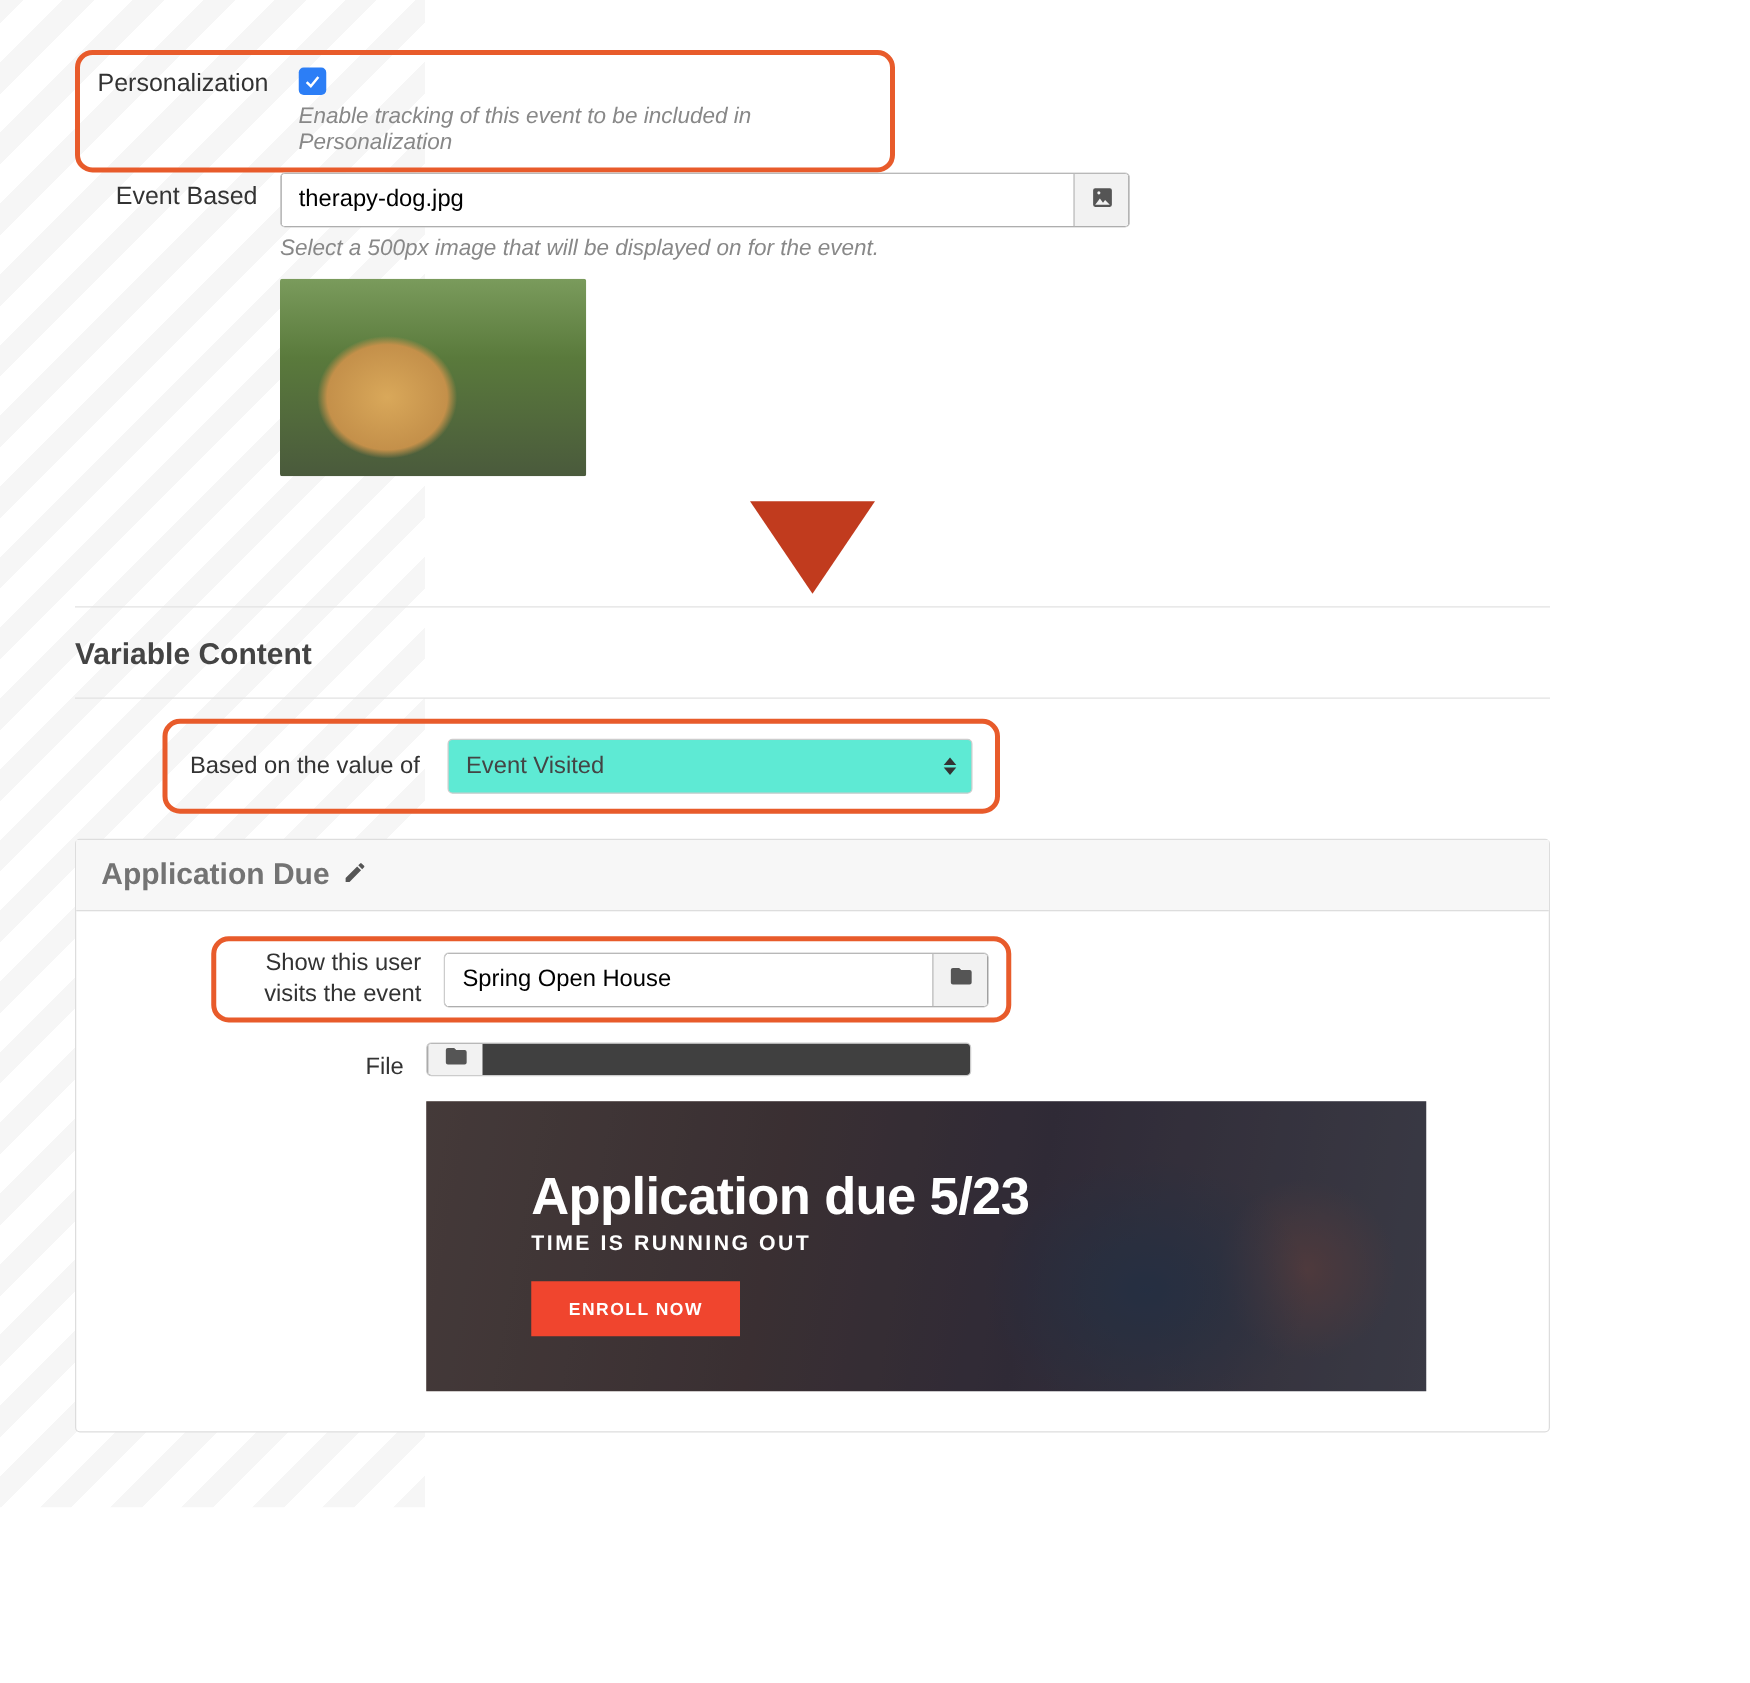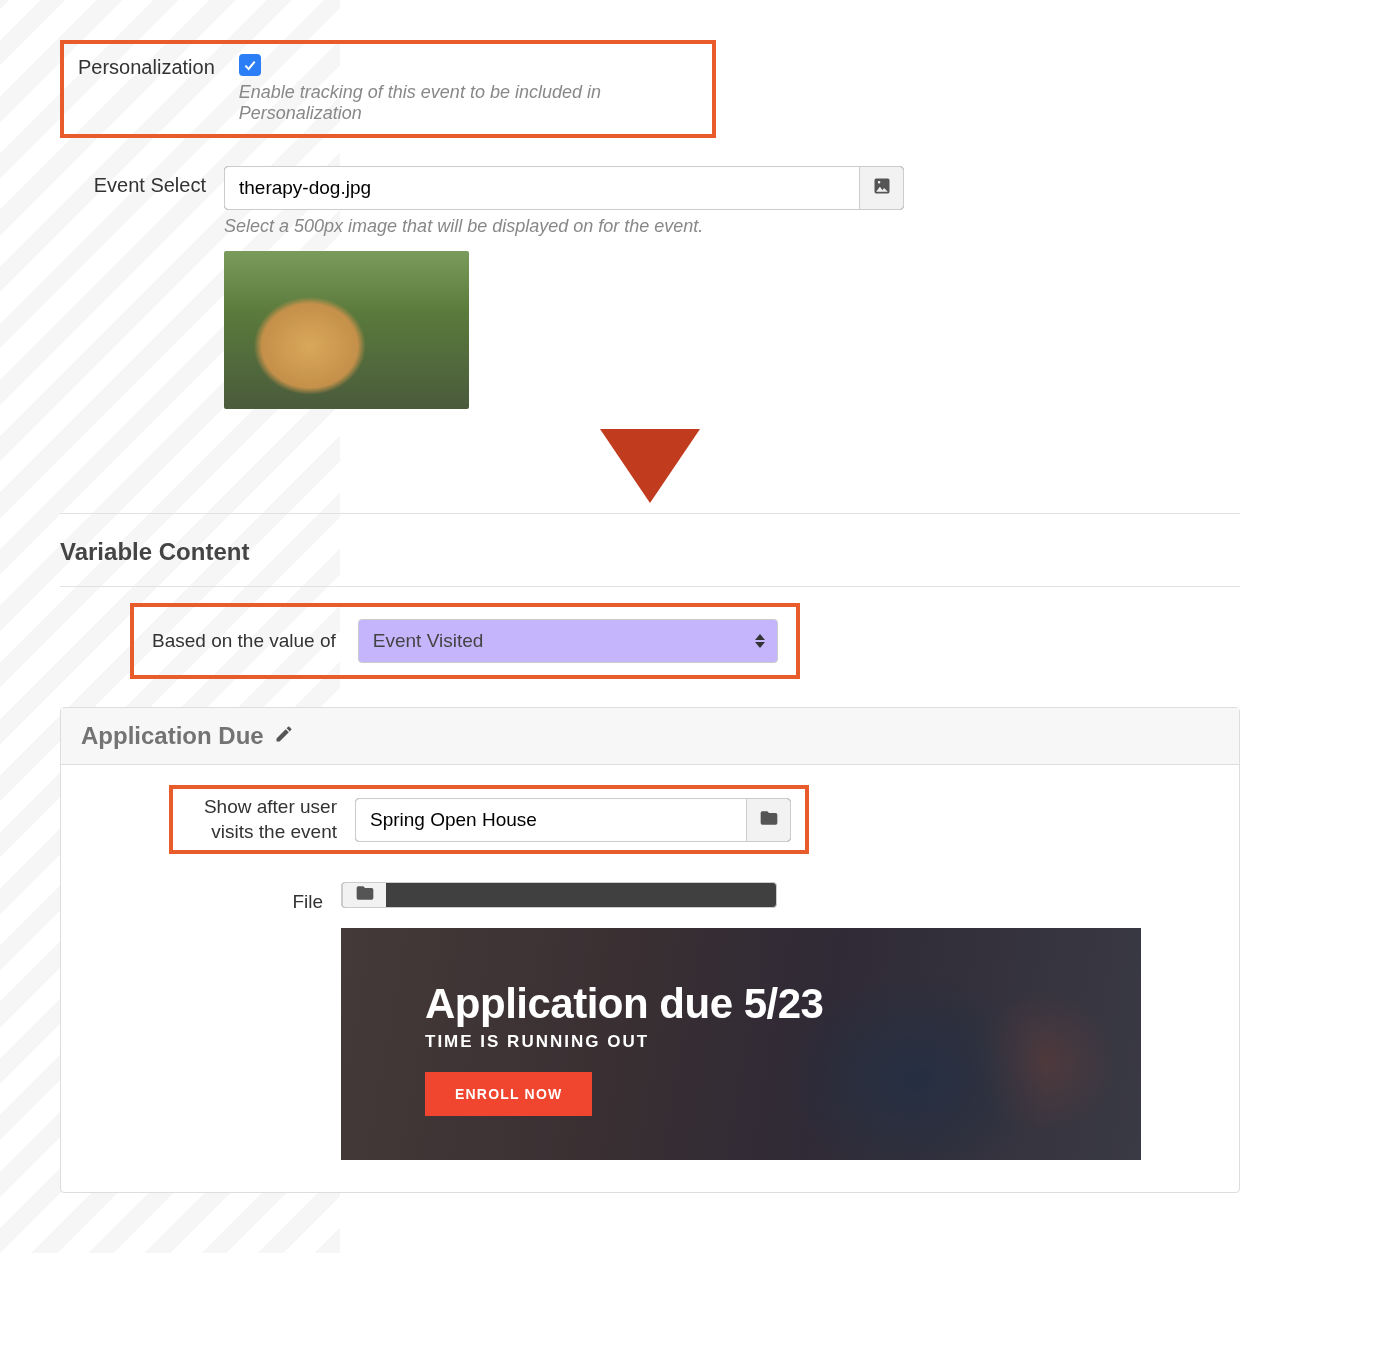--- a/index.html
+++ b/index.html
@@ -48,9 +48,9 @@
 
     .highlight-box {
       border: 4px solid #e85b2b;
-      border-radius: 0;
+      border-radius: 14px;
       padding: 6px 10px 10px 10px;
-      margin-bottom: 28px;
+      margin-bottom: 0;
     }
 
     .checkbox {

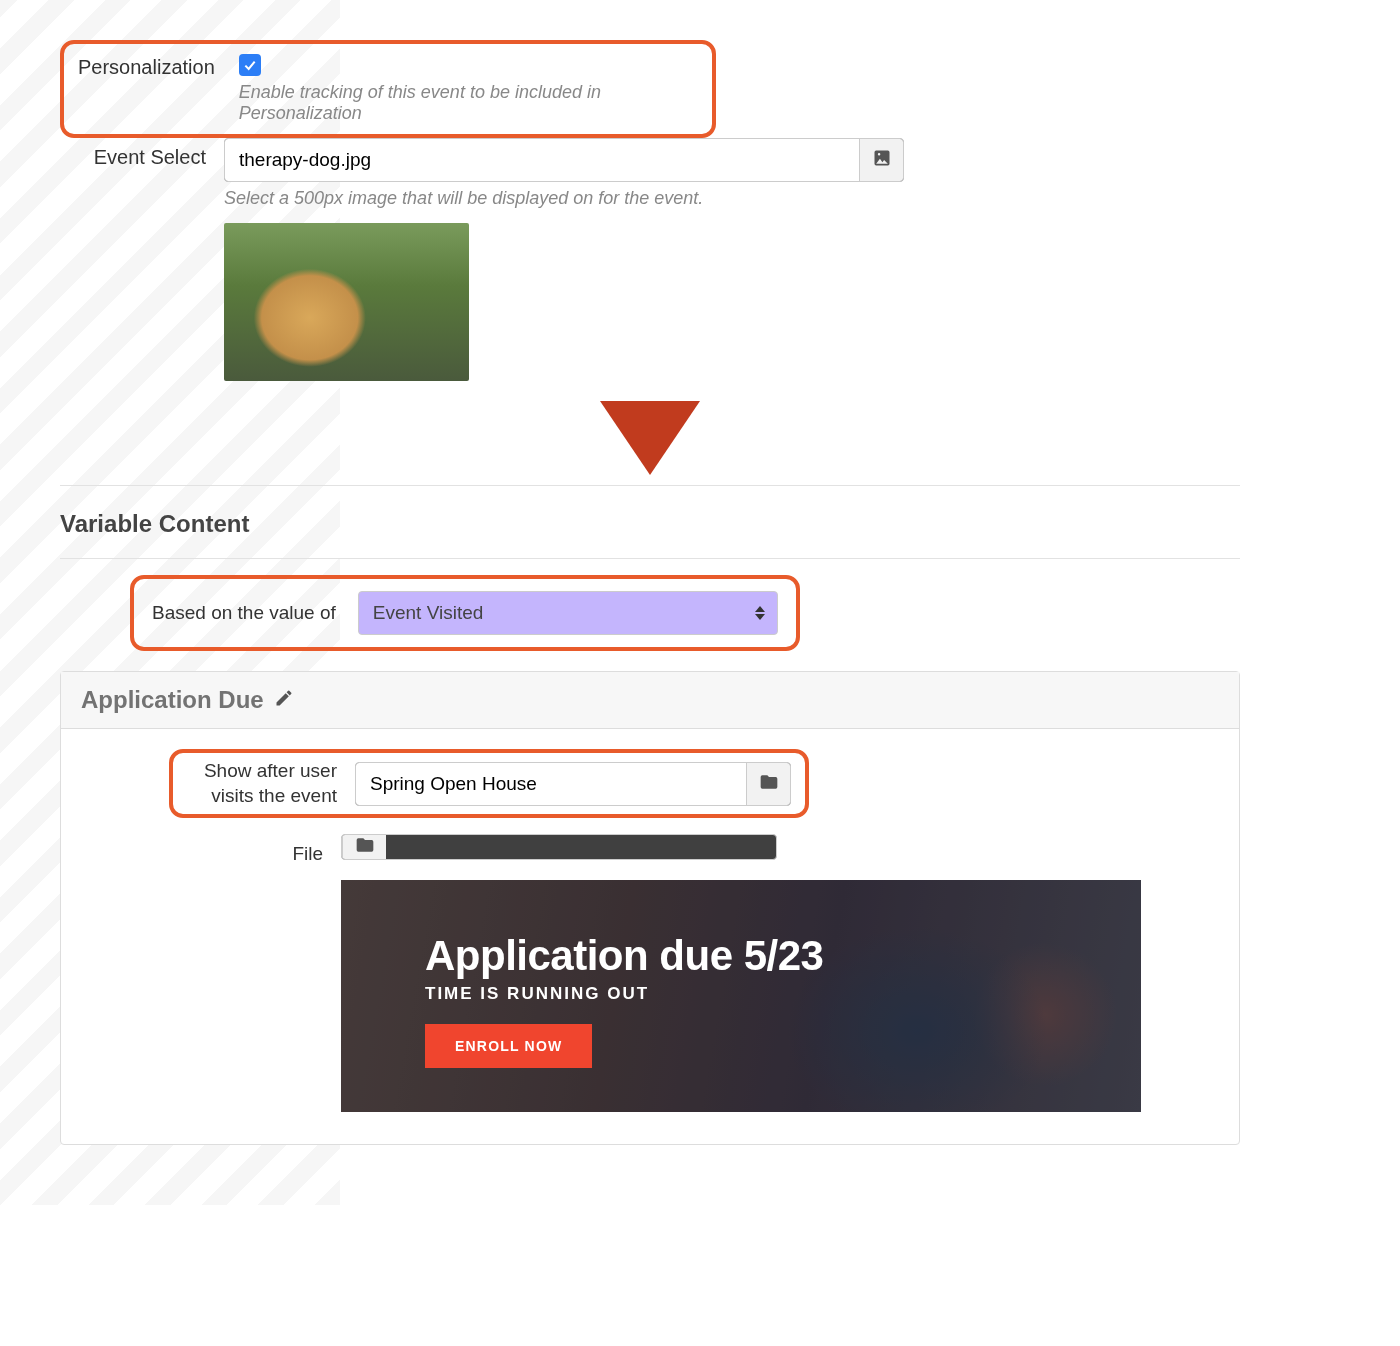--- a/index.html
+++ b/index.html
@@ -289,7 +289,7 @@
     </div>
 
     <div class="form-row" style="margin-left:14px;">
-      <div class="form-label" style="width:150px;">Event Select</div>
+      <div class="form-label" style="width:150px;">Event Based</div>
       <div class="form-field">
         <div class="input-group">
           <input type="text" class="text-input" value="therapy-dog.jpg" style="">

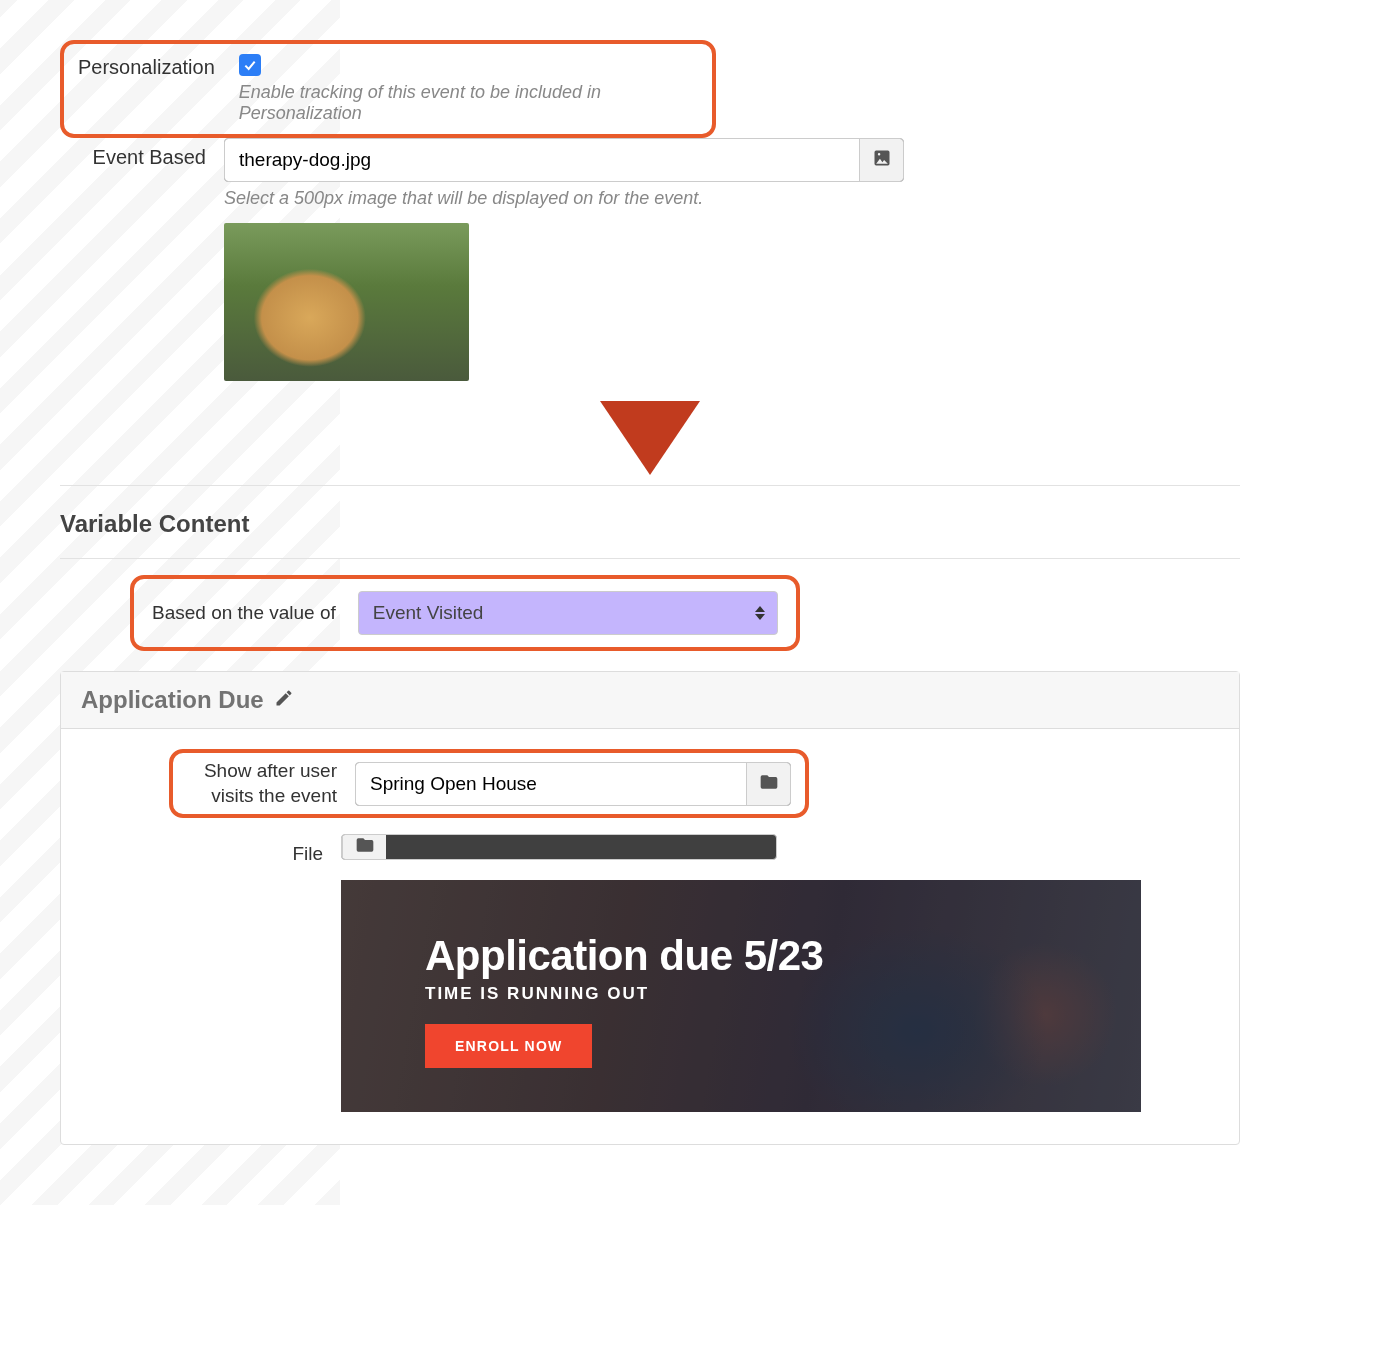--- a/index.html
+++ b/index.html
@@ -154,7 +154,7 @@
 
     .select-wrap {
       position: relative;
-      background: #c4b5fd;
+      background: #5eead4;
       border: 1px solid #ccc;
       border-radius: 4px;
       width: 420px;

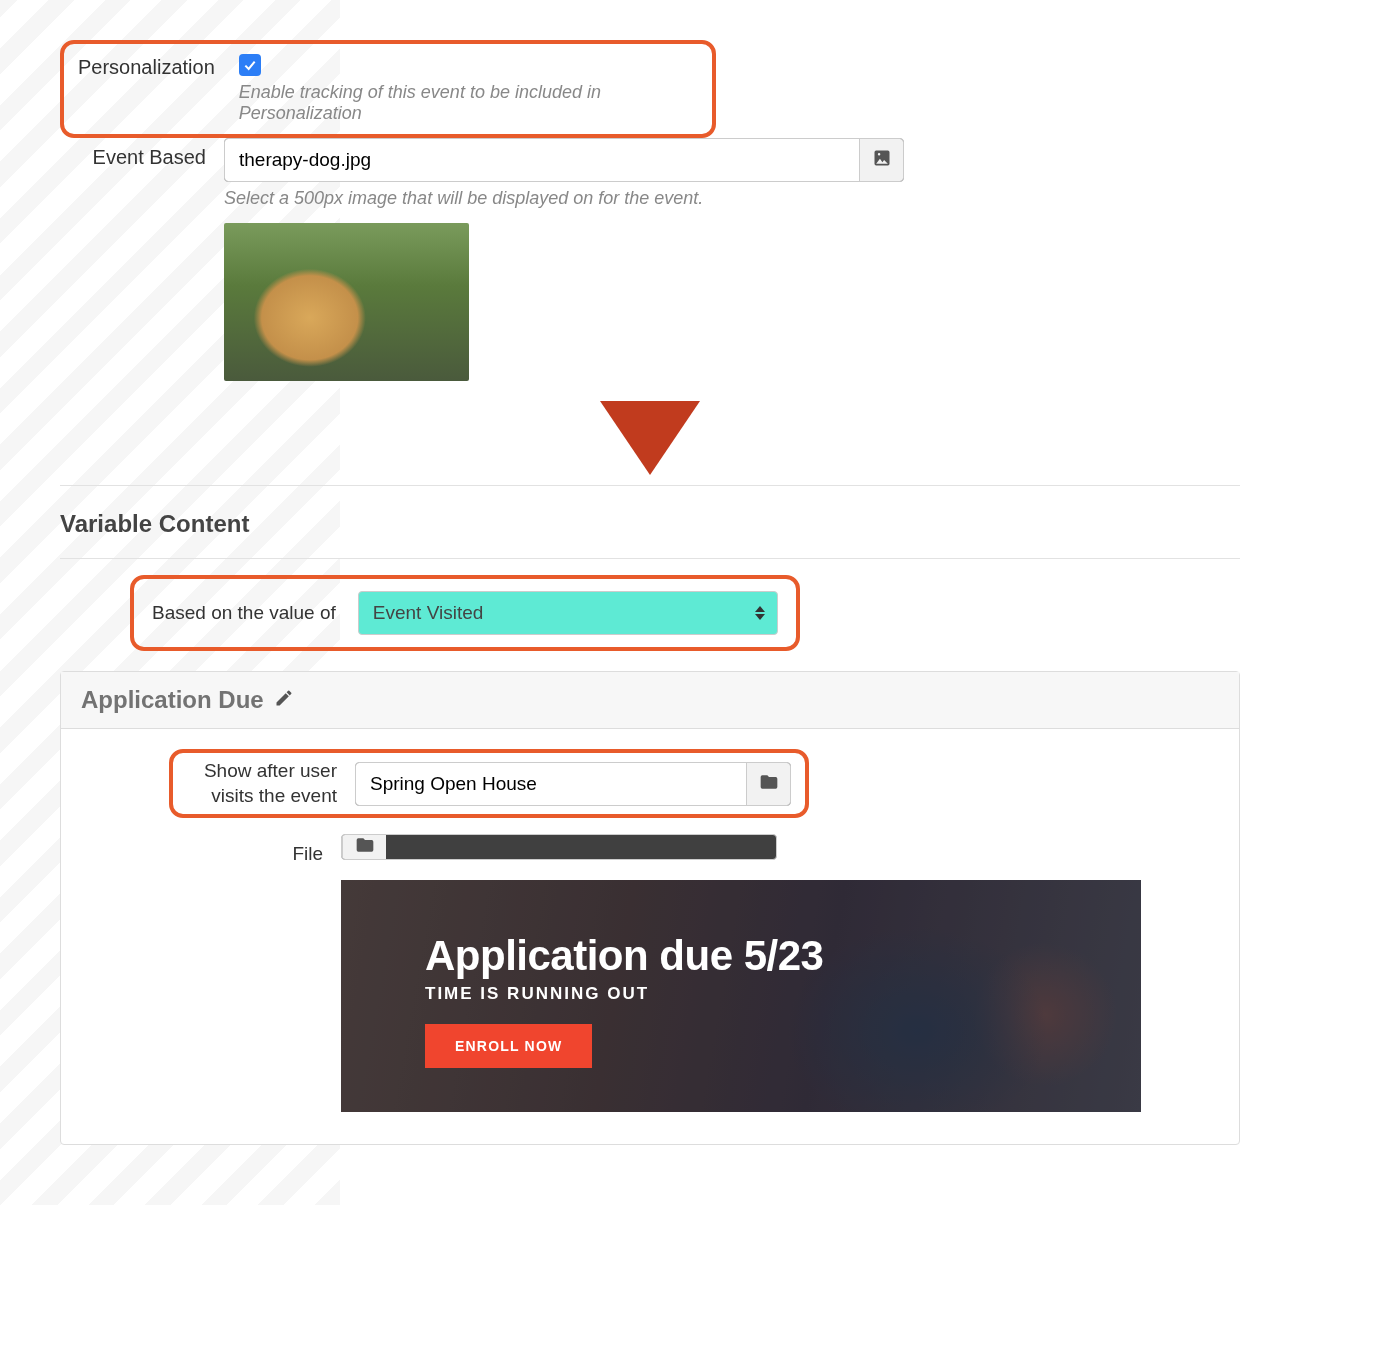--- a/index.html
+++ b/index.html
@@ -337,7 +337,7 @@
       <div class="sub-panel-body">
 
         <div class="highlight-box row-event">
-          <div class="lbl">Show after user visits the event</div>
+          <div class="lbl">Show this user visits the event</div>
           <div class="input-group narrow">
             <input type="text" class="text-input" value="Spring Open House" style="">
             <div class="addon">

